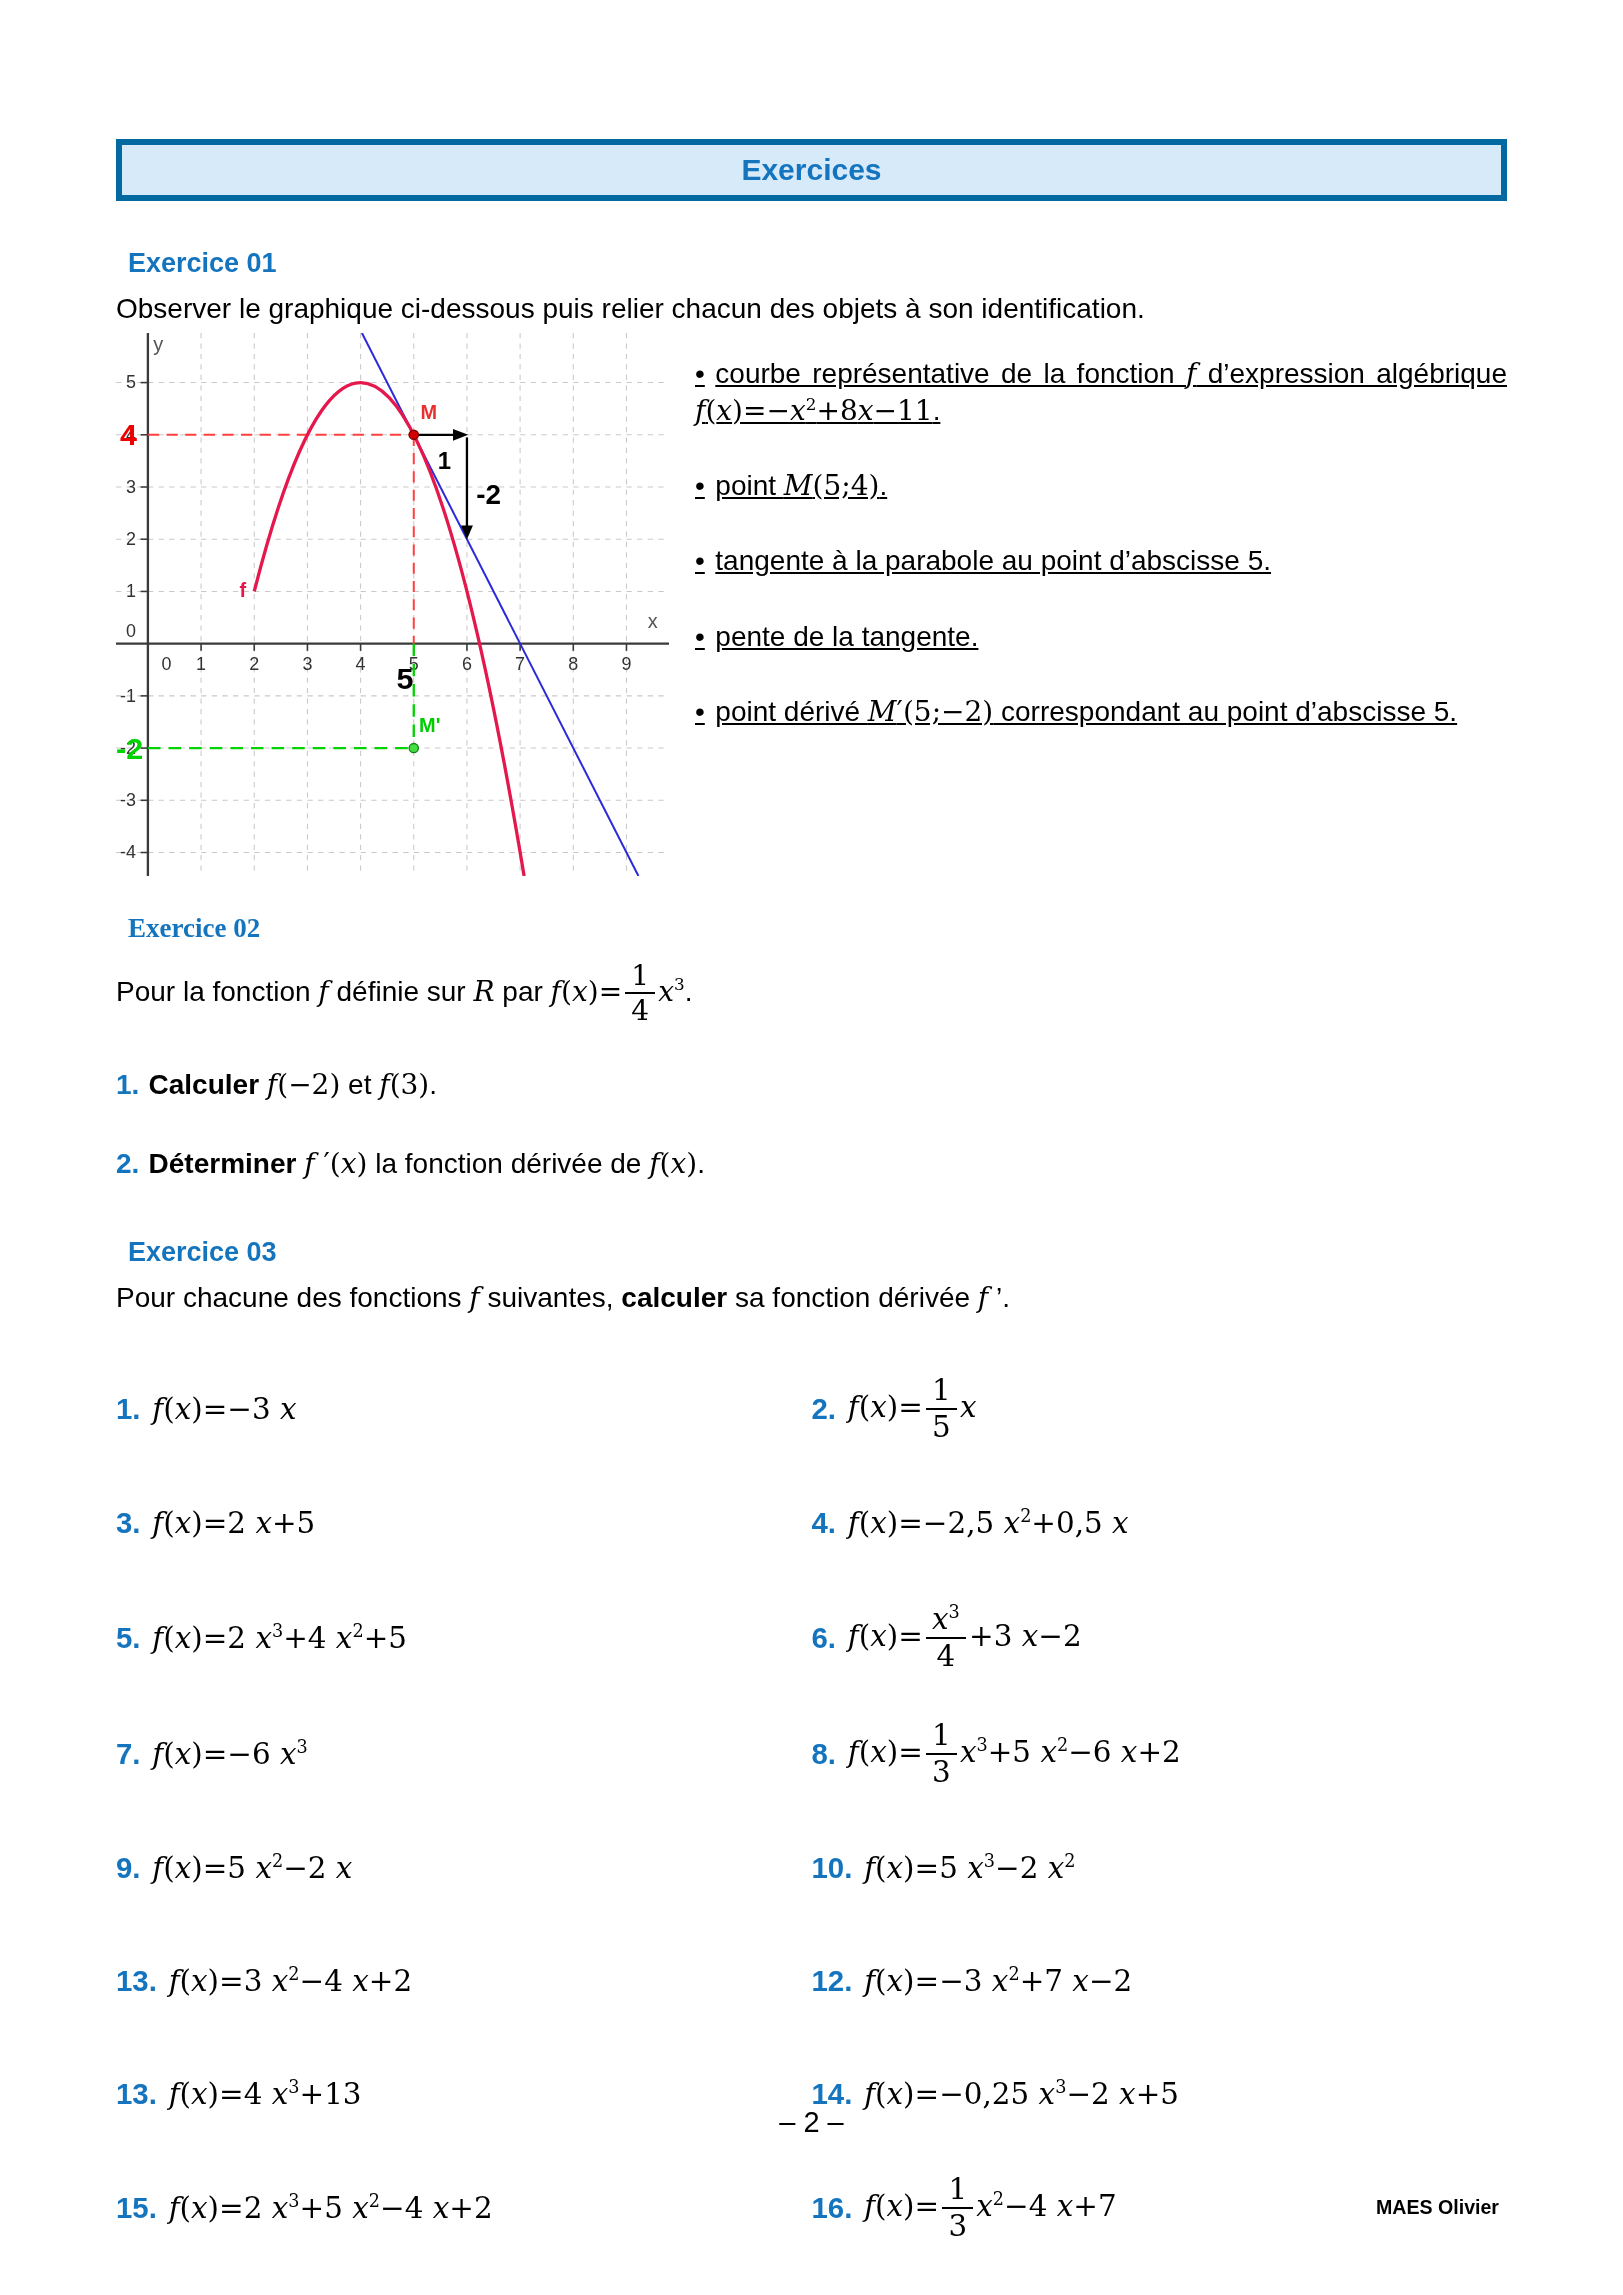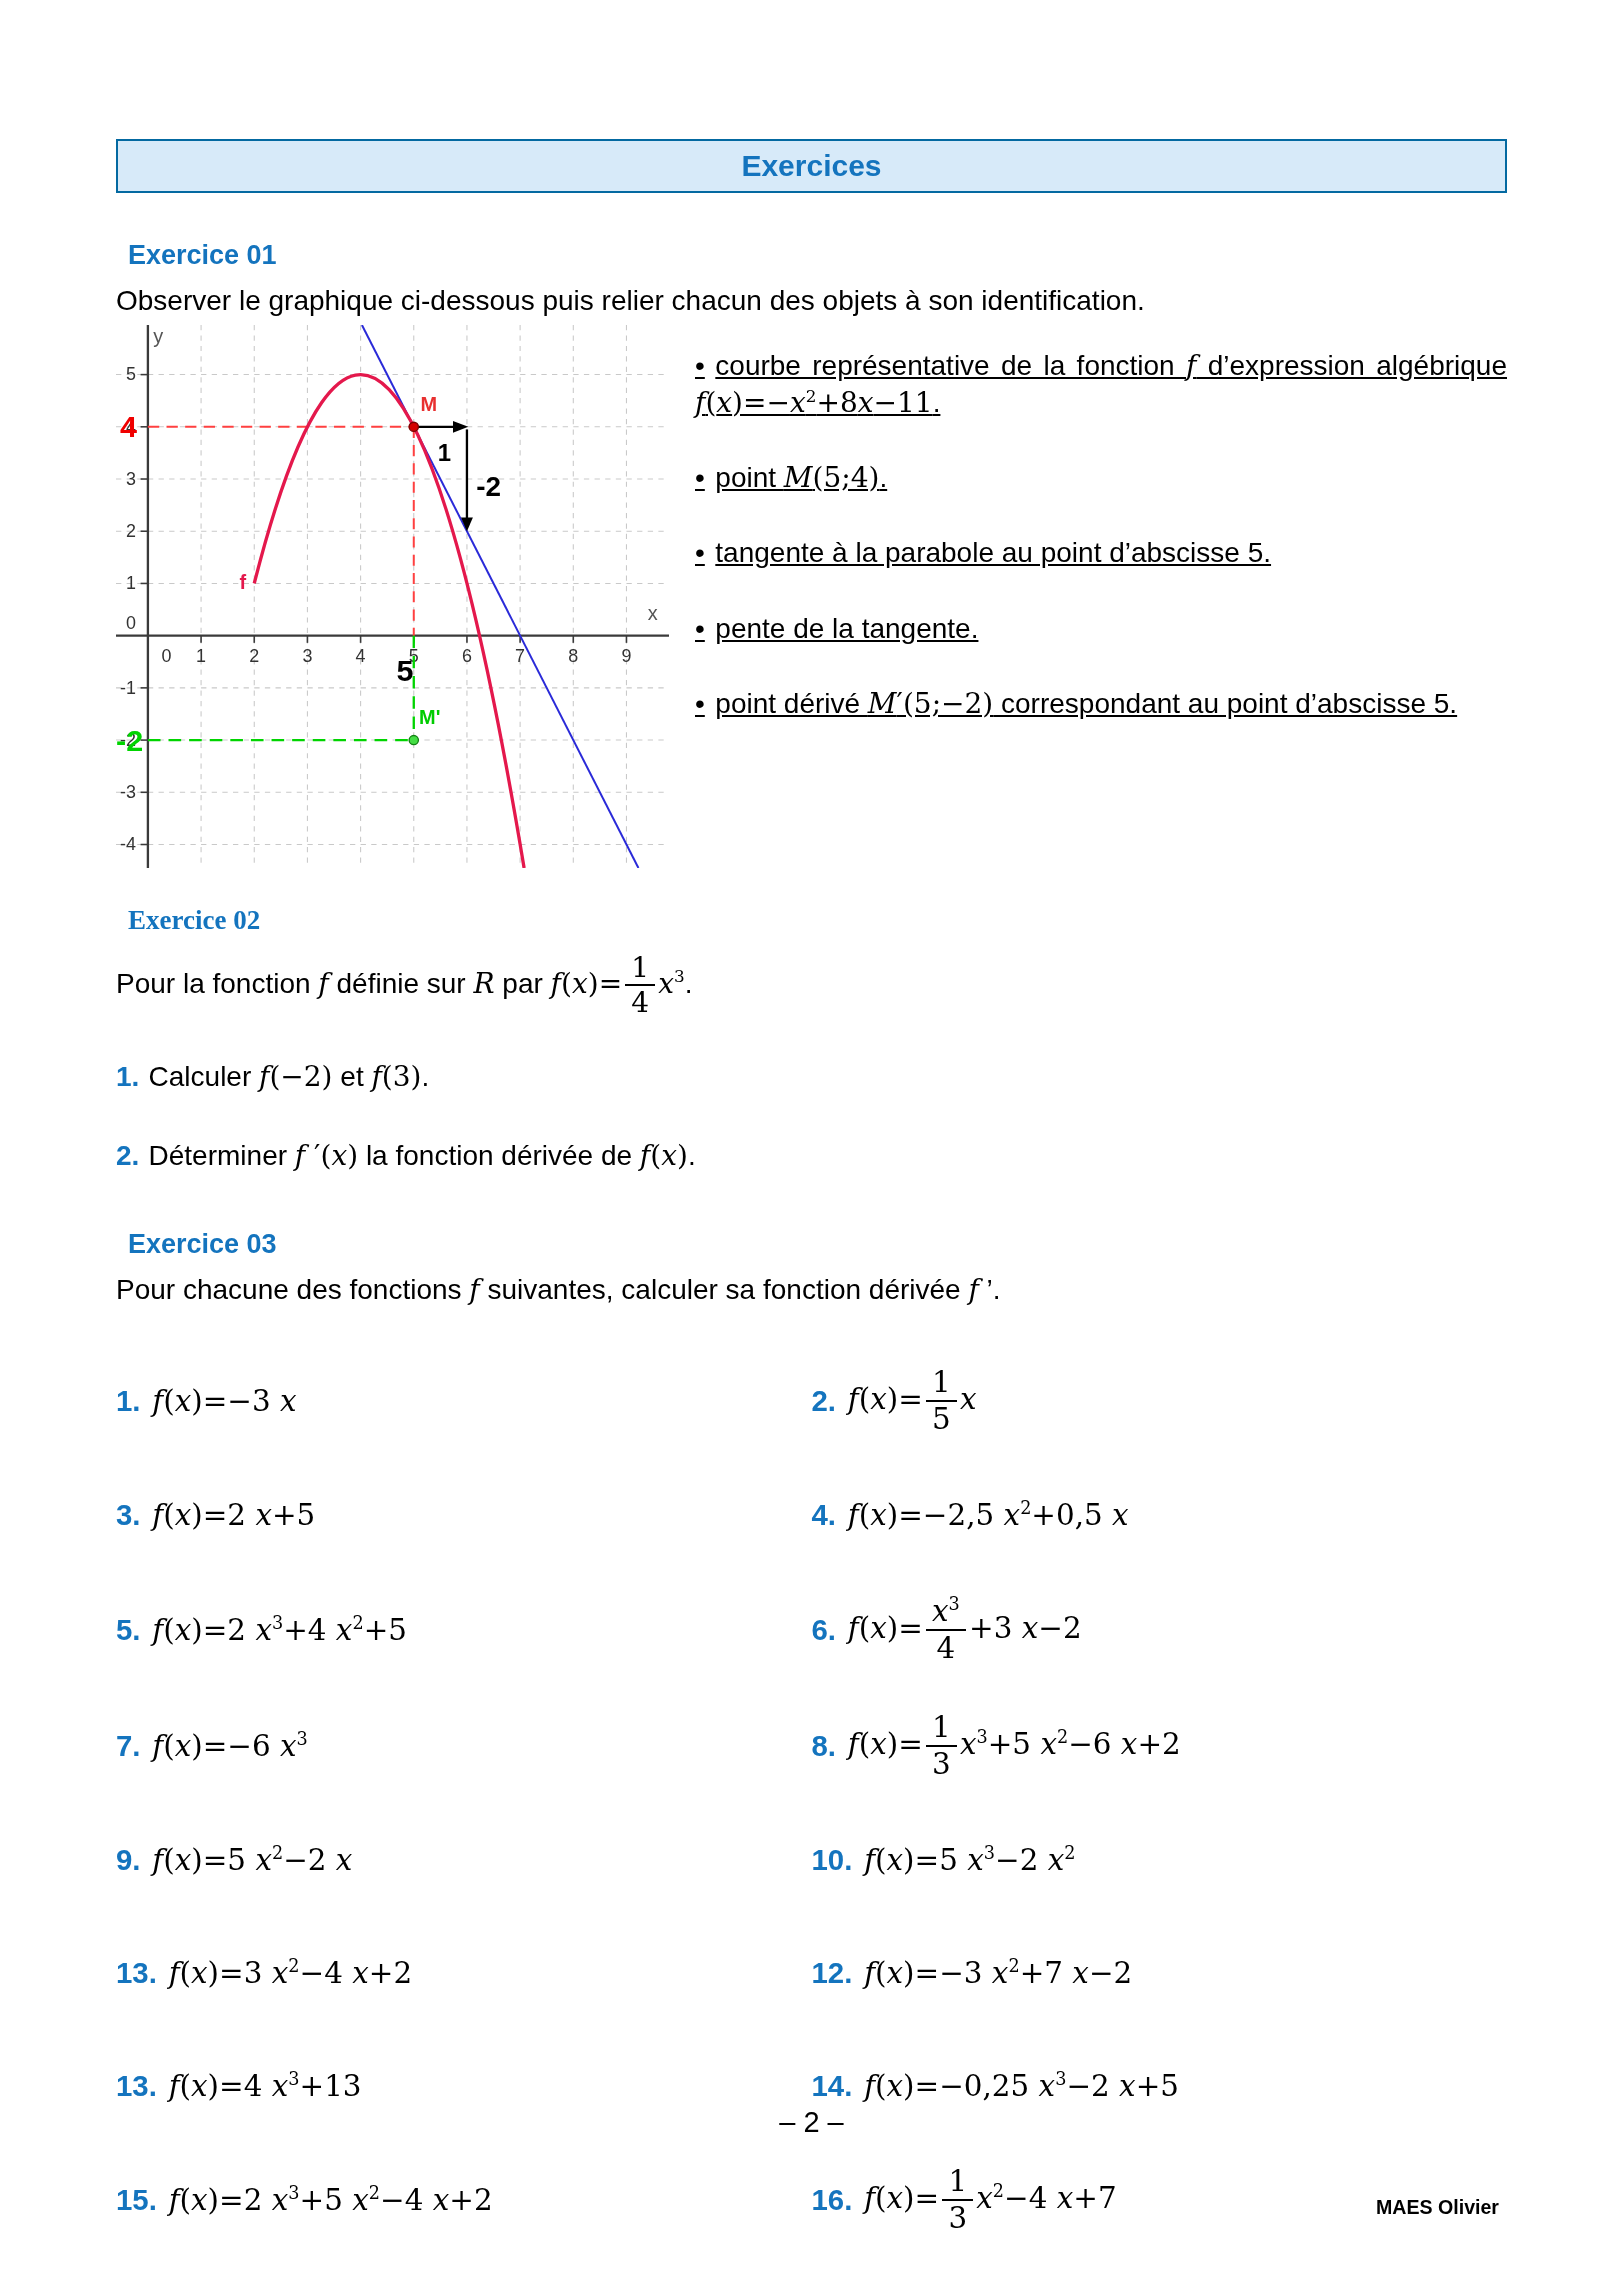--- a/index.html
+++ b/index.html
@@ -7,7 +7,7 @@
         font-family:"Liberation Sans", sans-serif;color:#000;overflow:hidden;}
   .content{padding:0 116px;}
 
-  .banner{margin-top:139px;height:50px;border:2px solid #0369a1;background:#d7eaf9;
+  .banner{margin-top:139px;height:50px;border:6px solid #0369a1;background:#d7eaf9;
           display:flex;align-items:center;justify-content:center;}
   .banner-title{font-size:30px;font-weight:bold;color:#1474be;}
 

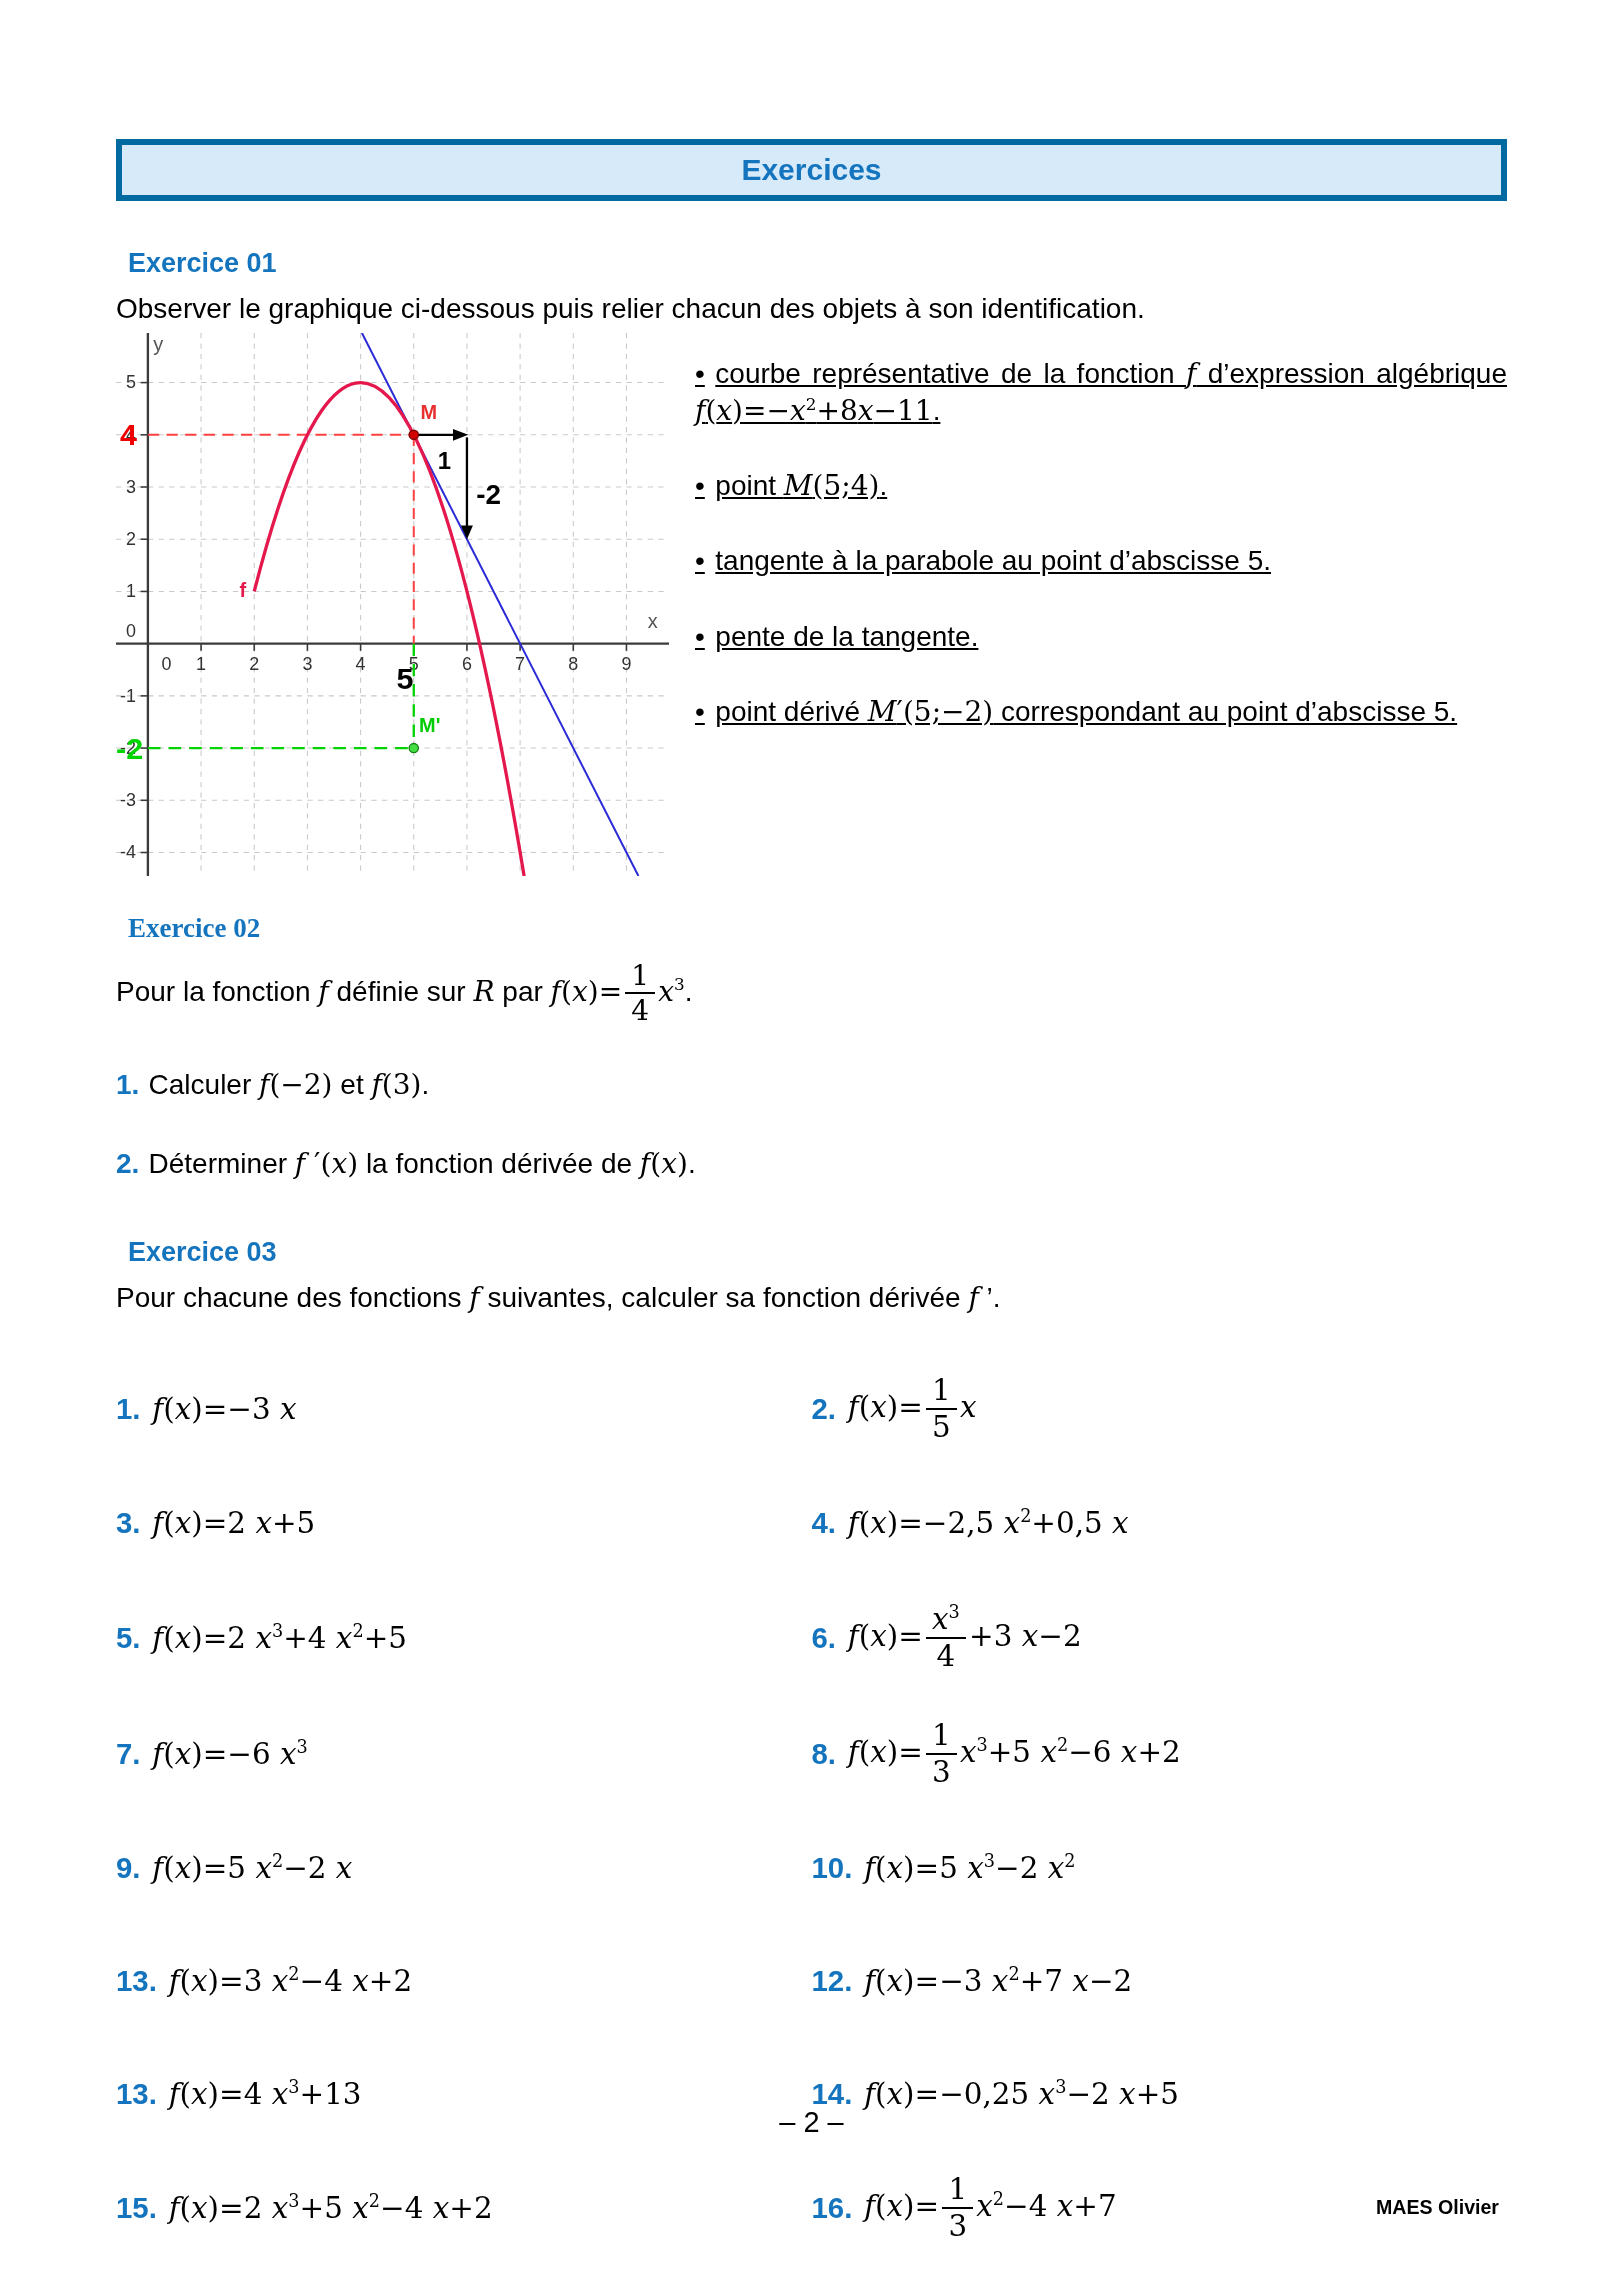--- a/index.html
+++ b/index.html
@@ -24,7 +24,7 @@
   .mi{font-family:"DejaVu Serif", serif;font-style:italic;}
   .mr{font-family:"DejaVu Serif", serif;}
   sup.mr{font-size:60%;vertical-align:super;line-height:0;}
-  .b{font-weight:normal;}
+  .b{font-weight:bold;}
   .frac{display:inline-flex;flex-direction:column;align-items:center;vertical-align:middle;
         line-height:1.05;font-family:"DejaVu Serif", serif;margin:0 3.3px;}
   .frac .num{border-bottom:2px solid #000;padding:0 5.9px 2px 5.9px;display:block;text-align:center;}

